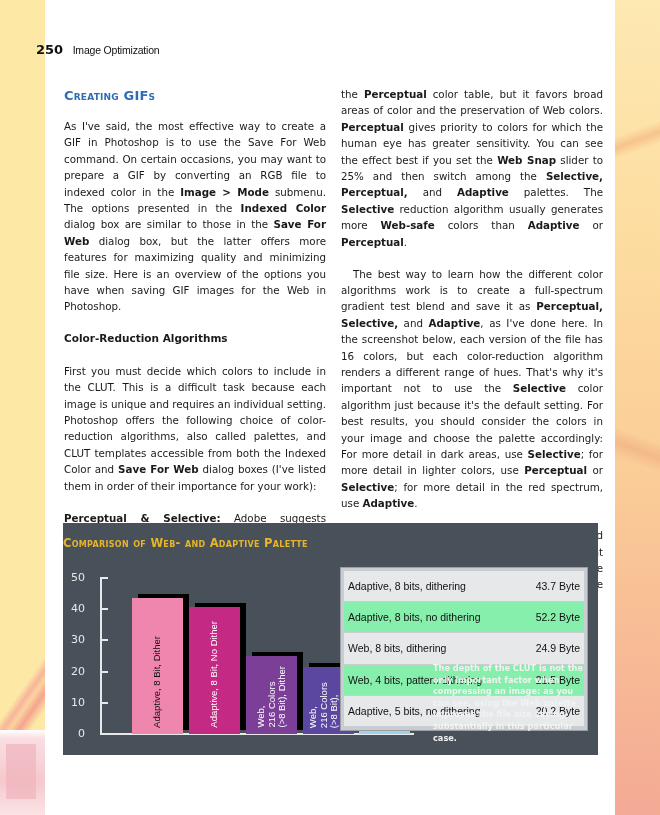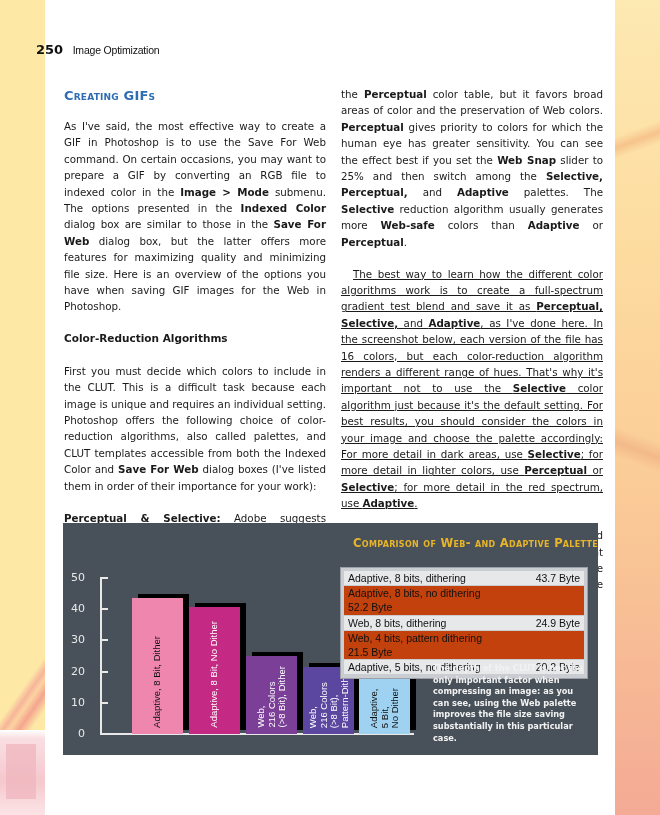--- a/index.html
+++ b/index.html
@@ -52,7 +52,7 @@
   .col-left { left:64px; top:88px; }
   .col-right { left:341px; top:86px; }
   .col p { margin:0 0 15.5px 0; }
-  .col .indent { text-indent:12px;text-decoration:underline; }
+  .col .indent { text-indent:12px; }
   b { font-weight:bold; }
 
   .section-title {

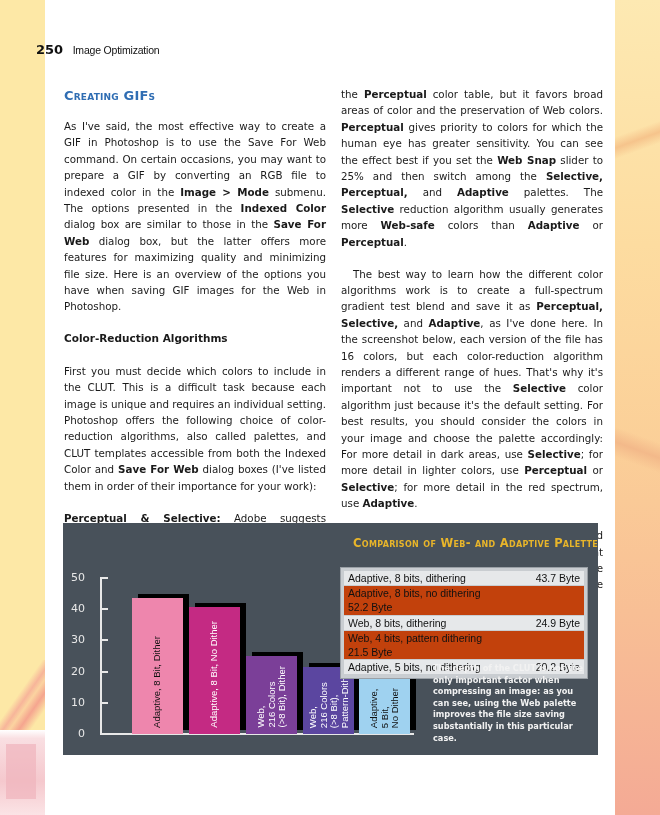--- a/index.html
+++ b/index.html
@@ -67,7 +67,7 @@
     background:#48515a;
   }
   .chart-title {
-    position:absolute; left:0; top:13px; width:535px; text-align:right;
+    position:absolute; left:0; top:13px; width:535px; text-align:left;
     color:#e8b52a; font-weight:bold; font-size:11.5px; font-variant:small-caps;
     letter-spacing:0.3px;
   }

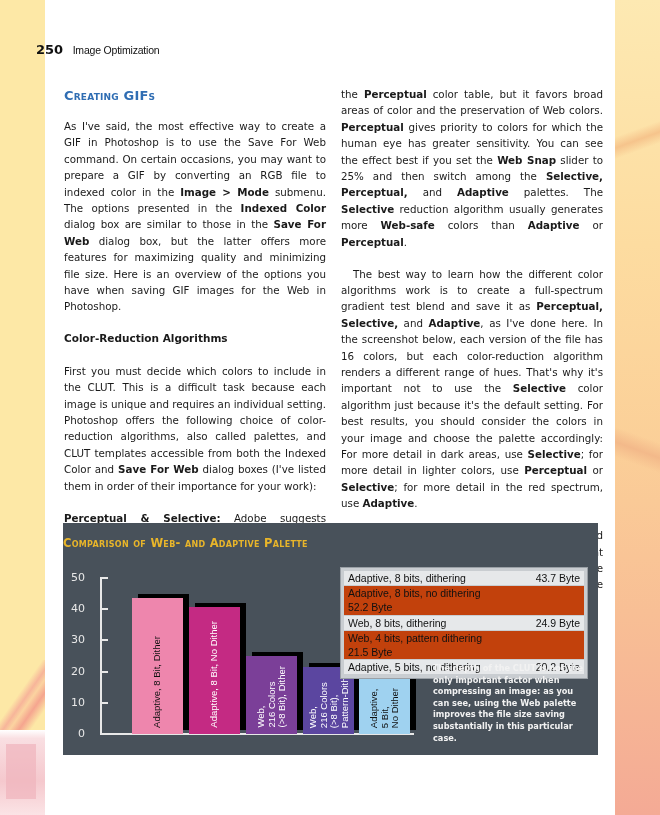--- a/index.html
+++ b/index.html
@@ -105,7 +105,7 @@
   .legend-row {
     display:flex; justify-content:space-between;
     font-family:"Liberation Sans", sans-serif; font-size:10.5px; line-height:14.2px;
-    color:#111; padding:0 4px;
+    color:#111; padding:8px 4px;
     margin-bottom:1px;
   }
   .legend-row.odd { background:#e6e8ea; }

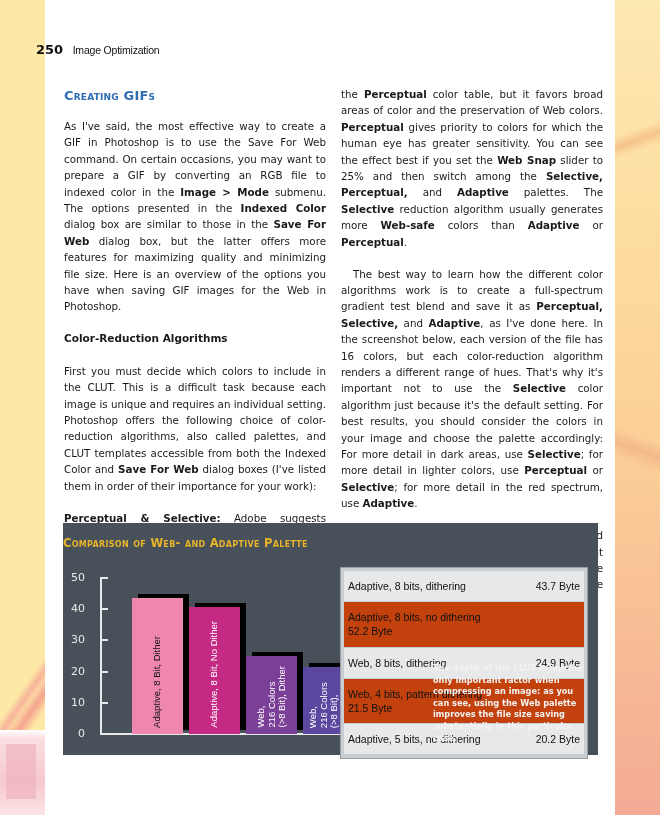--- a/index.html
+++ b/index.html
@@ -109,7 +109,7 @@
     margin-bottom:1px;
   }
   .legend-row.odd { background:#e6e8ea; }
-  .legend-row.even { background:#c2410c;flex-direction:column; }
+  .legend-row.even { background:#86efac; }
   .chart-caption {
     position:absolute; left:370px; top:140px; width:150px;
     color:#f2f2f2; font-weight:bold; font-size:8.2px; line-height:11.6px;

